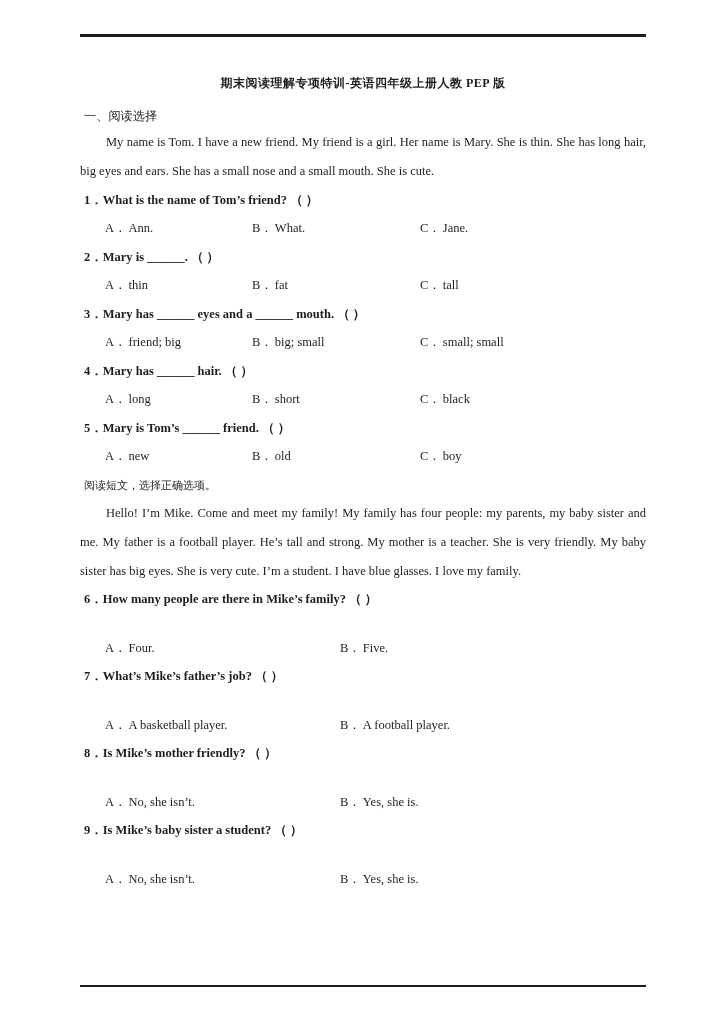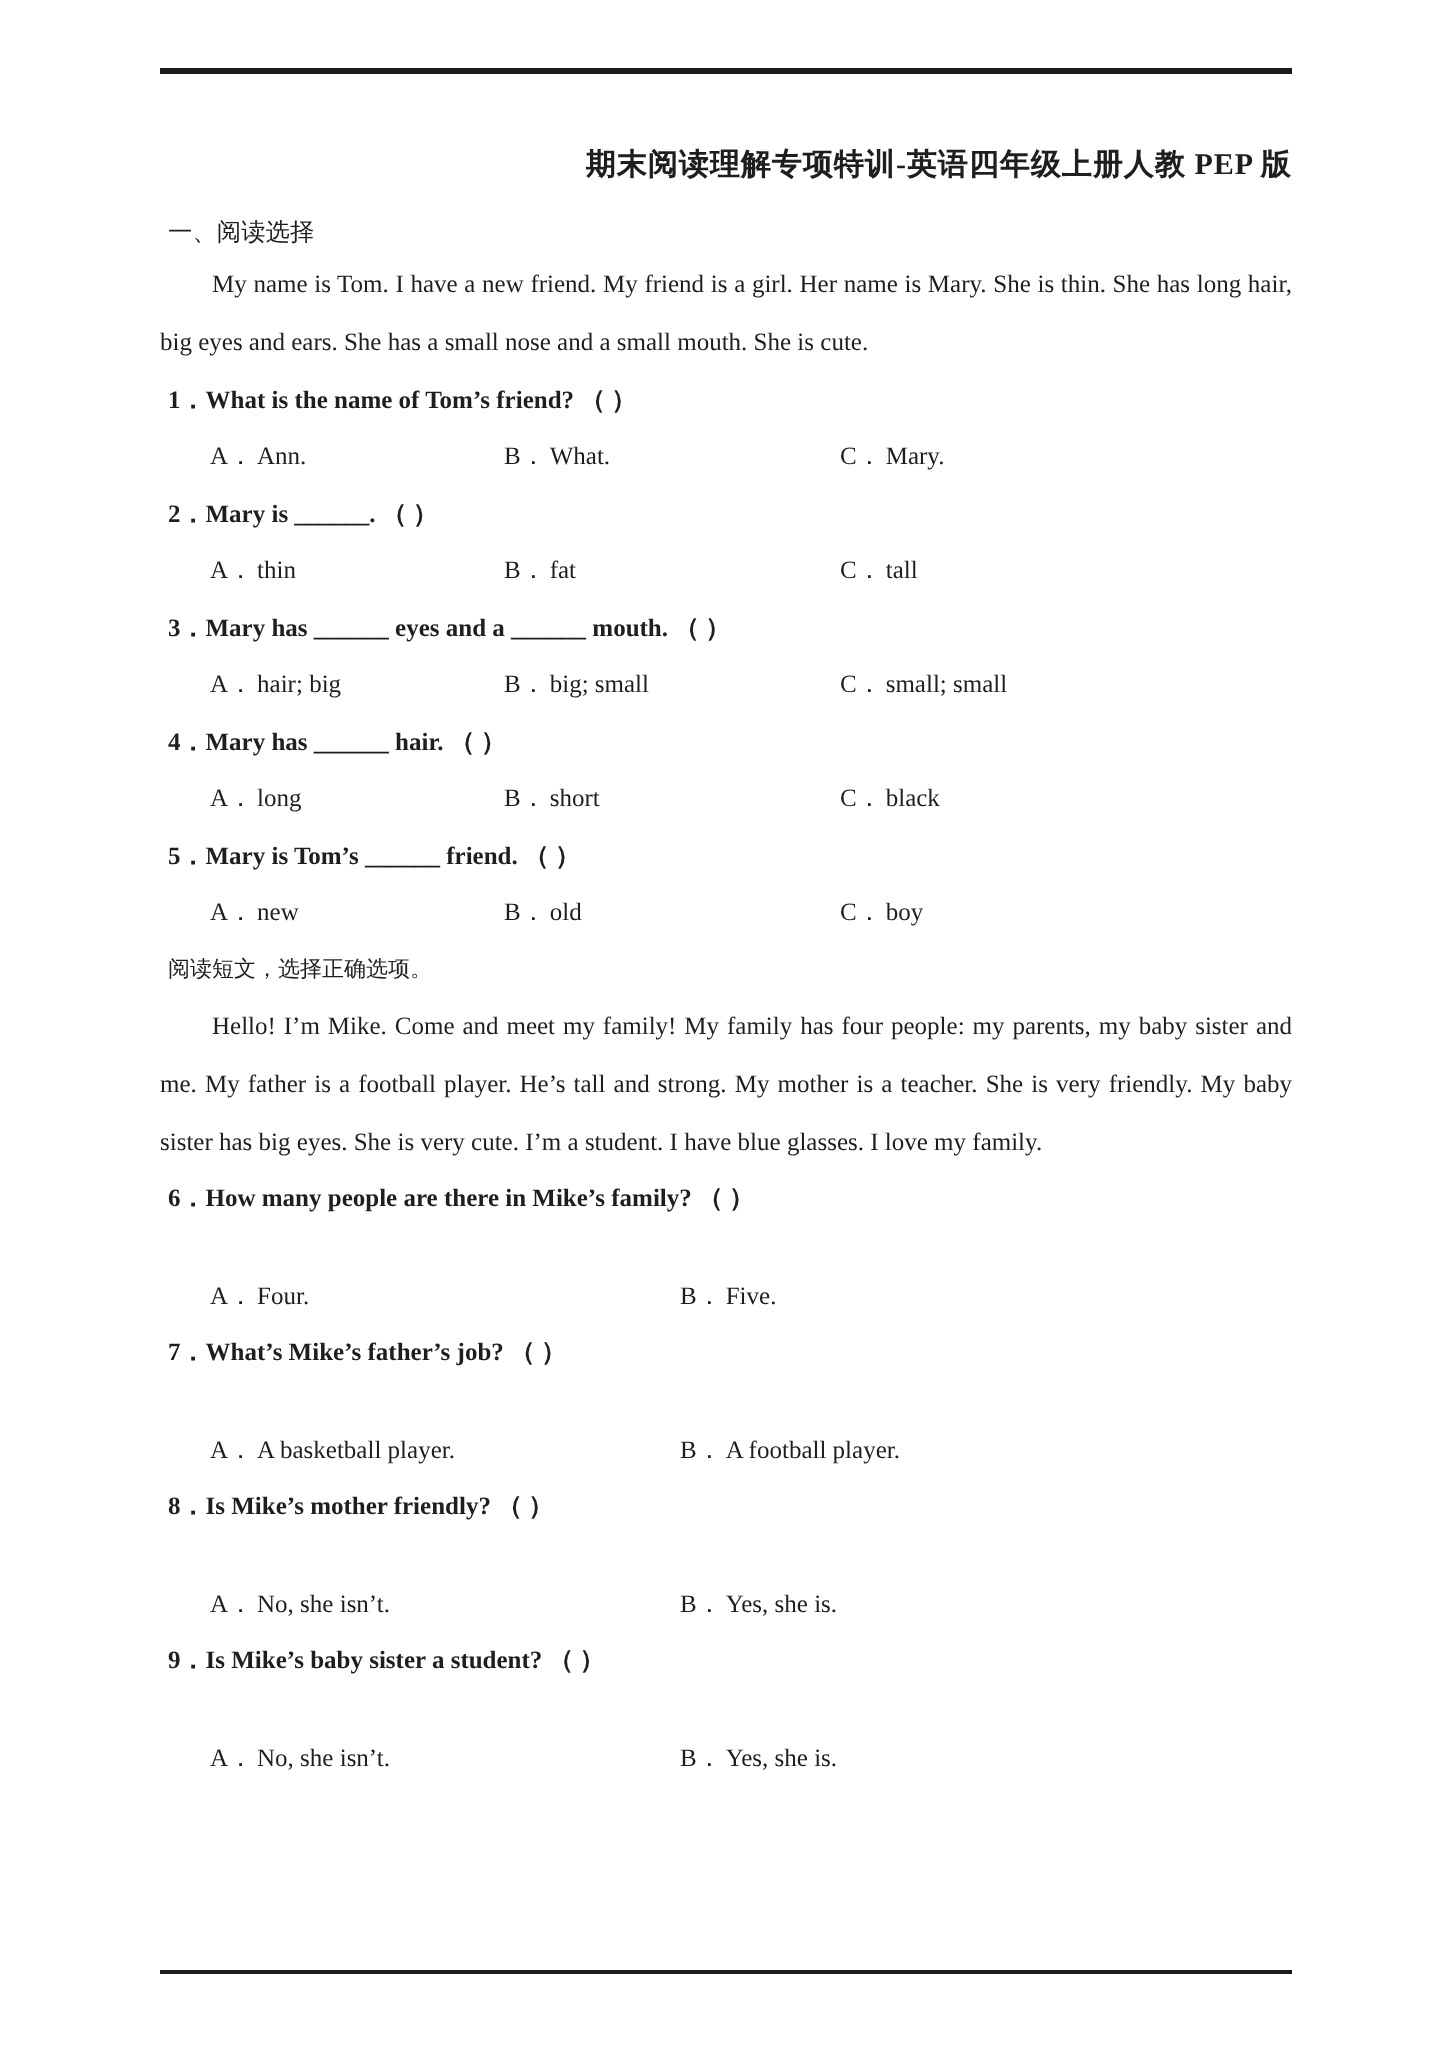--- a/index.html
+++ b/index.html
@@ -17,8 +17,8 @@
   .rule.bottom { top: 985px; height: 2px; }
   .title {
     position: absolute; left: 80px; top: 70px; width: 566px;
-    text-align: right;
-    font-size: 15px; font-weight: bold; letter-spacing: 0.5px;
+    text-align: center;
+    font-size: 12px; font-weight: bold; letter-spacing: 0.5px;
     line-height: 26px;
     white-space: nowrap;
   }

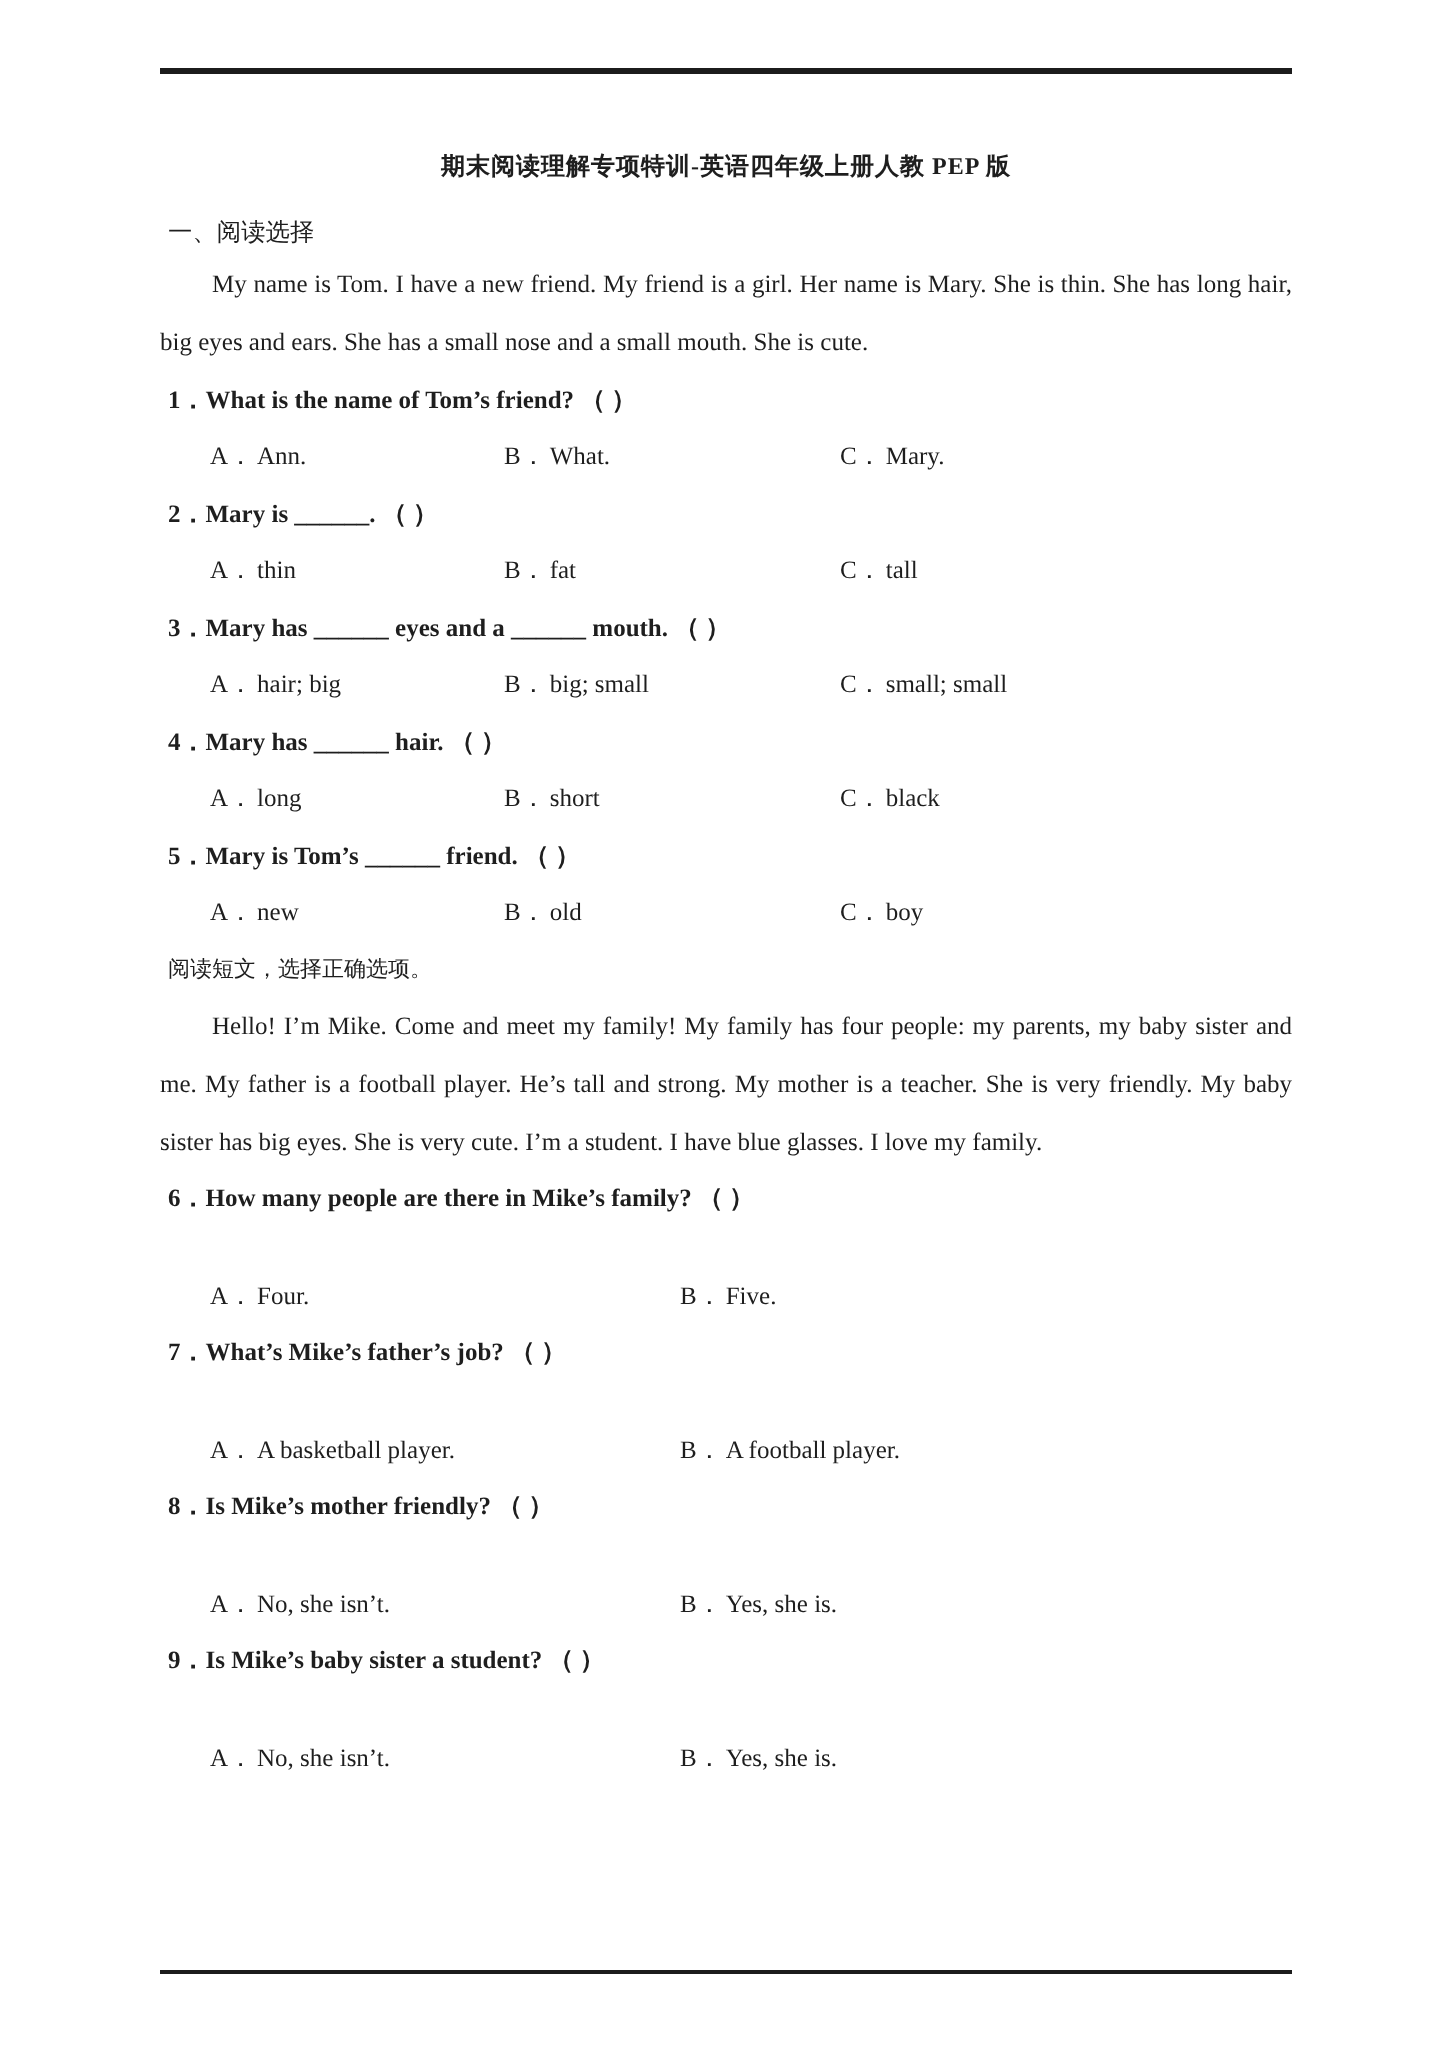--- a/index.html
+++ b/index.html
@@ -60,7 +60,7 @@
       <div class="q-opts cols3">
         <span class="opt"><span class="opt-l">A．</span><span>Ann.</span></span>
         <span class="opt"><span class="opt-l">B．</span><span>What.</span></span>
-        <span class="opt"><span class="opt-l">C．</span><span>Mary.</span></span>
+        <span class="opt"><span class="opt-l">C．</span><span>Jane.</span></span>
       </div>
     </div>
 

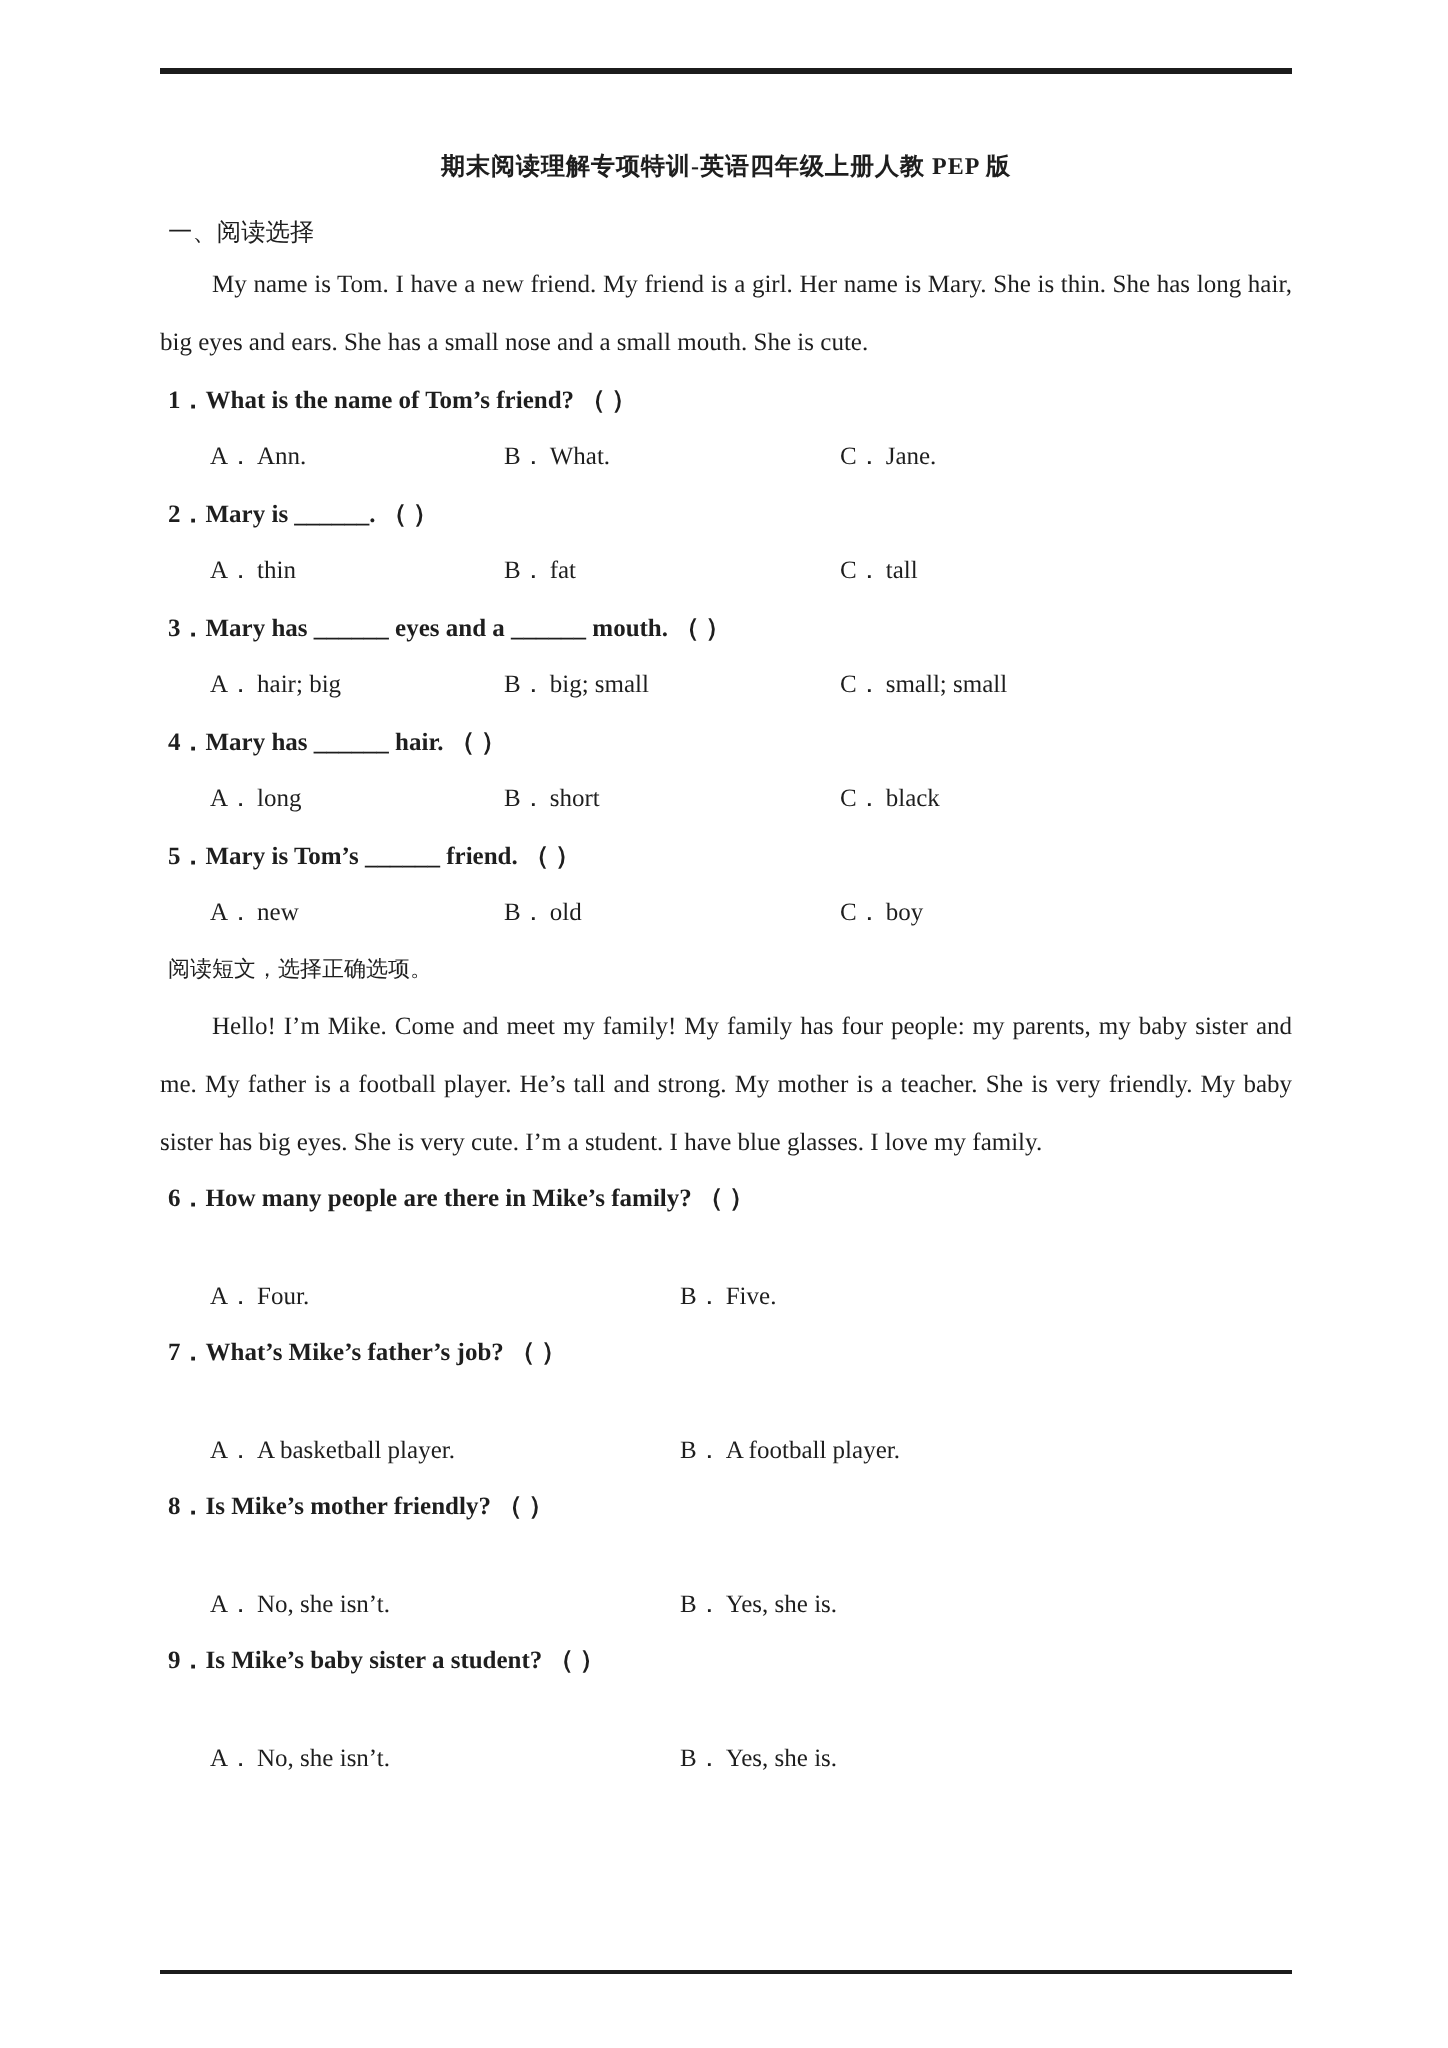--- a/index.html
+++ b/index.html
@@ -76,7 +76,7 @@
     <div class="q">
       <div class="q-stem"><span class="q-num">3．</span><span>Mary has ______ eyes and a ______ mouth. （ ）</span></div>
       <div class="q-opts cols3">
-        <span class="opt"><span class="opt-l">A．</span><span>hair; big</span></span>
+        <span class="opt"><span class="opt-l">A．</span><span>friend; big</span></span>
         <span class="opt"><span class="opt-l">B．</span><span>big; small</span></span>
         <span class="opt"><span class="opt-l">C．</span><span>small; small</span></span>
       </div>

